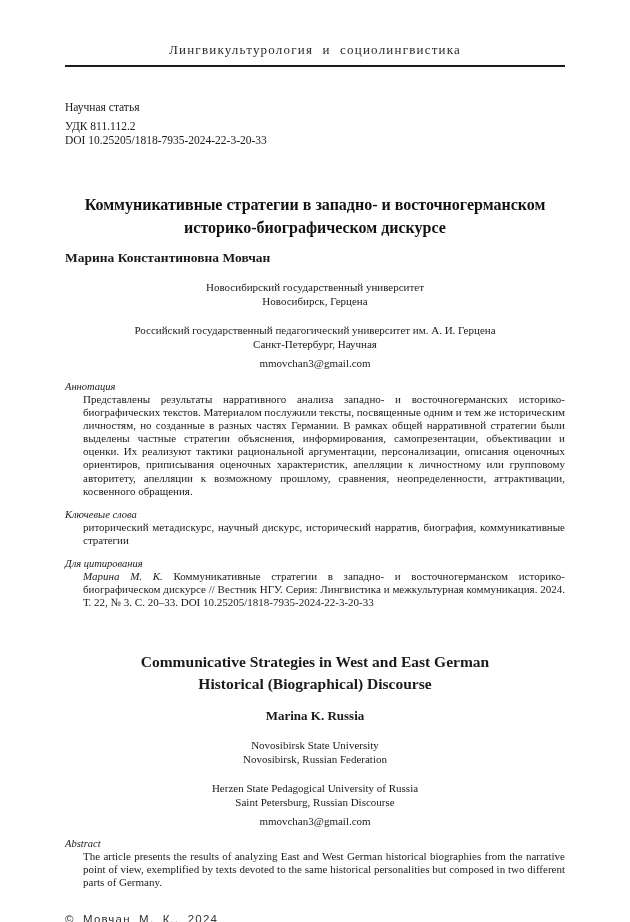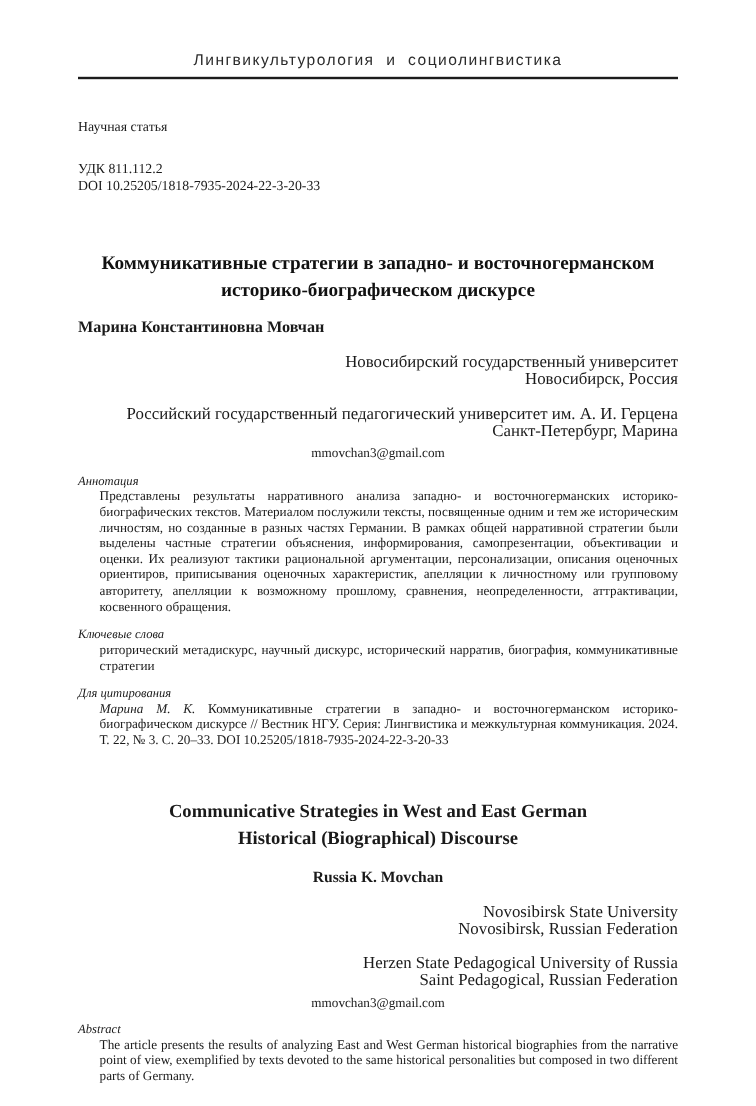--- a/index.html
+++ b/index.html
@@ -15,7 +15,7 @@
   .running-head {
     margin-top: 42px;
     text-align: center;
-    font-family: Liberation Sans, sans-serif;
+    font-family: Liberation Serif, serif;
     font-size: 13px;
     letter-spacing: 1.2px;
     word-spacing: 5px;

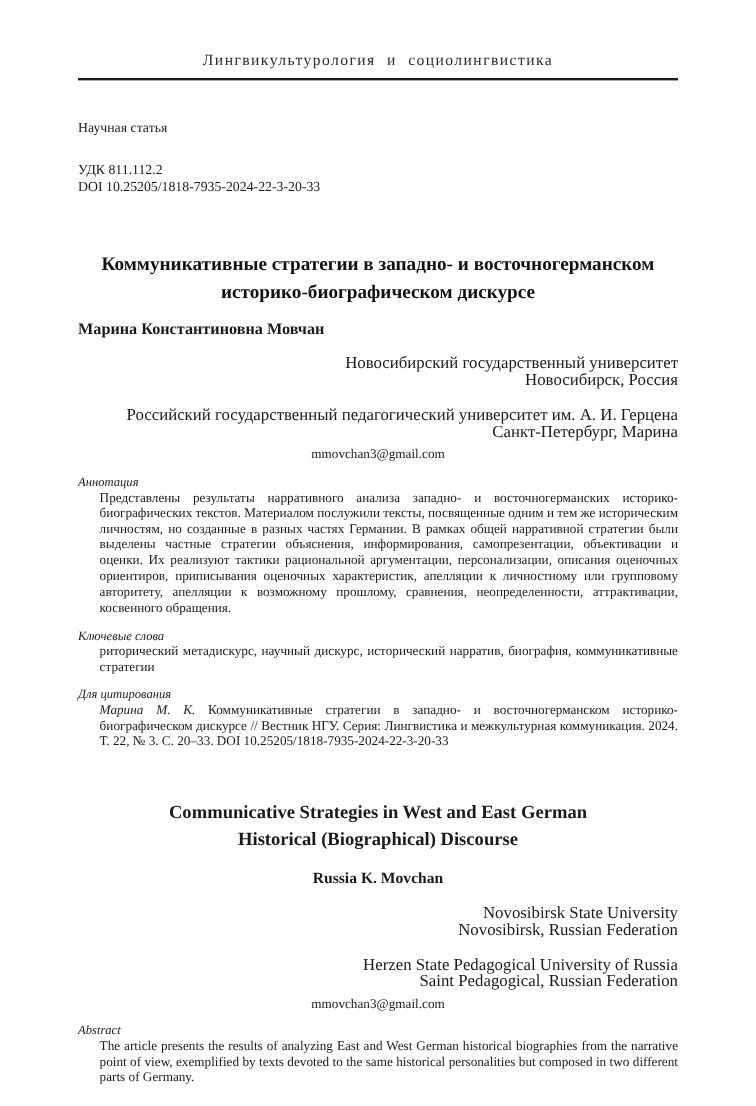--- a/index.html
+++ b/index.html
@@ -28,7 +28,7 @@
   }
 
   .article-type { margin-top: 34px; font-size: 11.5px; }
-  .udc-block { margin-top: 22px; font-size: 11.5px; line-height: 14px; }
+  .udc-block { margin-top: 6px; font-size: 11.5px; line-height: 14px; }
 
   .title-ru {
     margin-top: 46px;

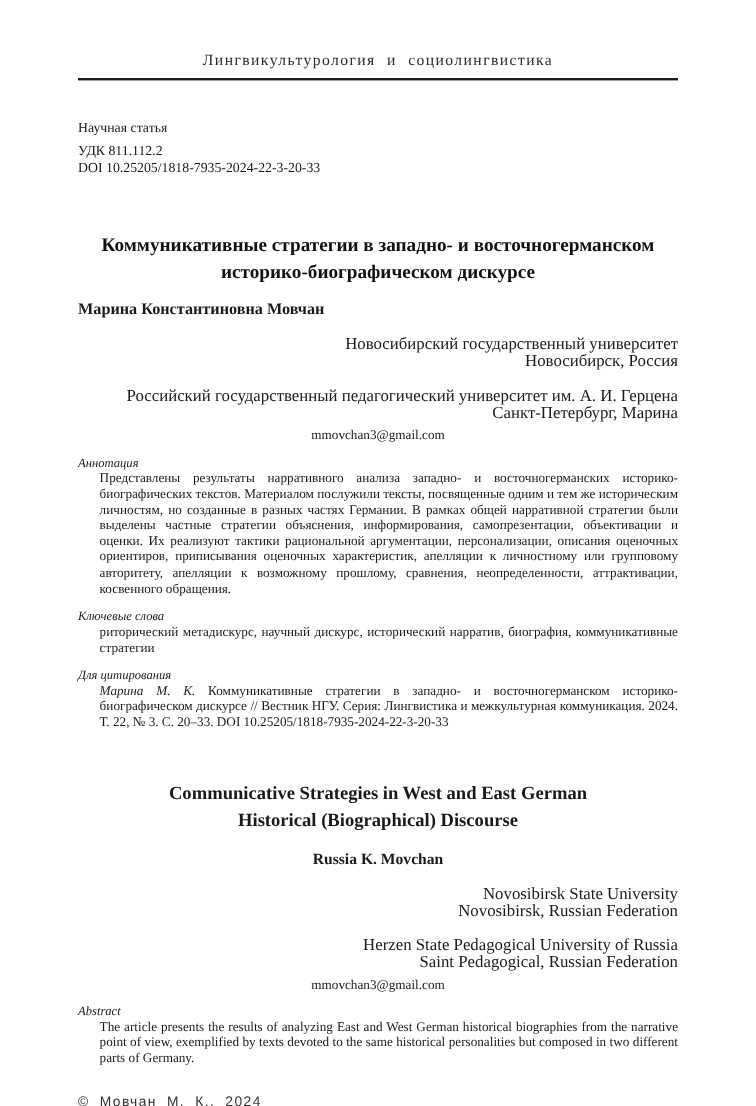--- a/index.html
+++ b/index.html
@@ -43,7 +43,7 @@
     font-weight: bold;
     font-size: 13.5px;
   }
-  .affil { text-align: right; font-size: 14px; line-height: 13.5px; }
+  .affil { text-align: center; font-size: 11px; line-height: 13.5px; }
   .affil-group1 { margin-top: 15px; }
   .affil-group2 { margin-top: 16px; }
   .email-line { margin-top: 6px; text-align: center; font-size: 11px; }

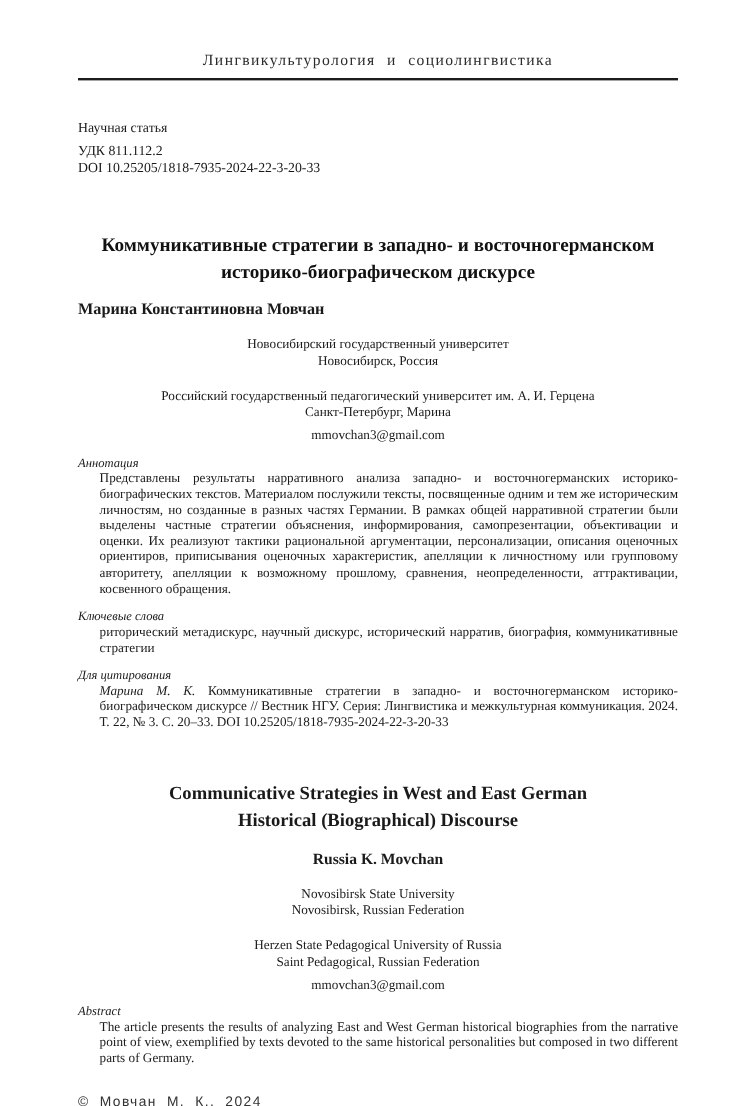--- a/index.html
+++ b/index.html
@@ -111,7 +111,7 @@
 
   <div class="affil affil-group1">
     <div>Новосибирский государственный университет</div>
-    <div>Новосибирск, Россия</div>
+    <div>Новосибирск, Герцена</div>
   </div>
   <div class="affil affil-group2">
     <div>Российский государственный педагогический университет им. А. И. Герцена</div>

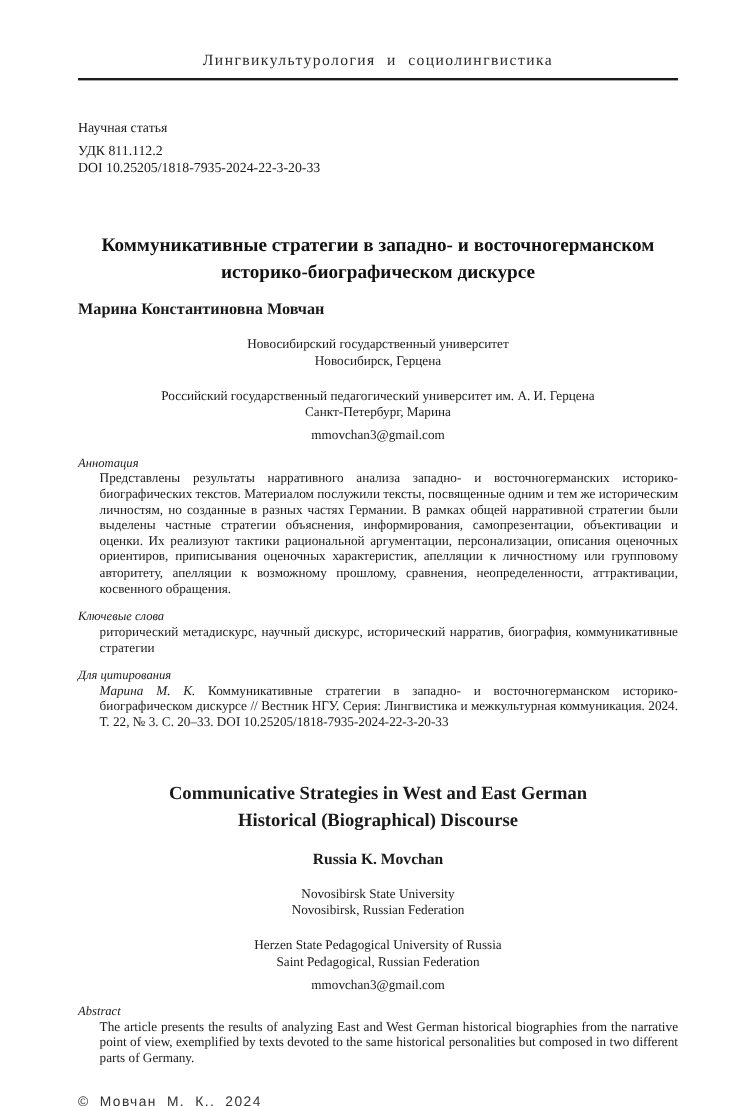--- a/index.html
+++ b/index.html
@@ -115,7 +115,7 @@
   </div>
   <div class="affil affil-group2">
     <div>Российский государственный педагогический университет им. А. И. Герцена</div>
-    <div>Санкт-Петербург, Марина</div>
+    <div>Санкт-Петербург, Научная</div>
   </div>
   <div class="email-line">mmovchan3@gmail.com</div>
 

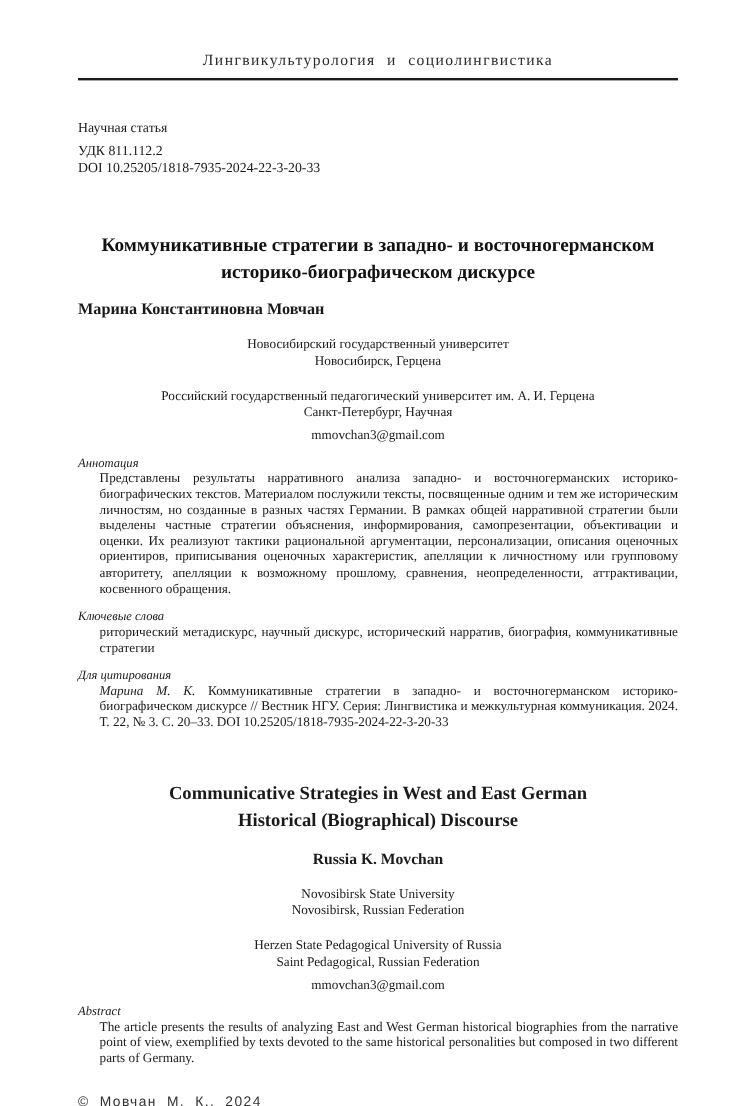--- a/index.html
+++ b/index.html
@@ -133,7 +133,7 @@
     <div>Historical (Biographical) Discourse</div>
   </div>
 
-  <div class="author-en">Russia K. Movchan</div>
+  <div class="author-en">Marina K. Russia</div>
 
   <div class="affil affil-group1">
     <div>Novosibirsk State University</div>

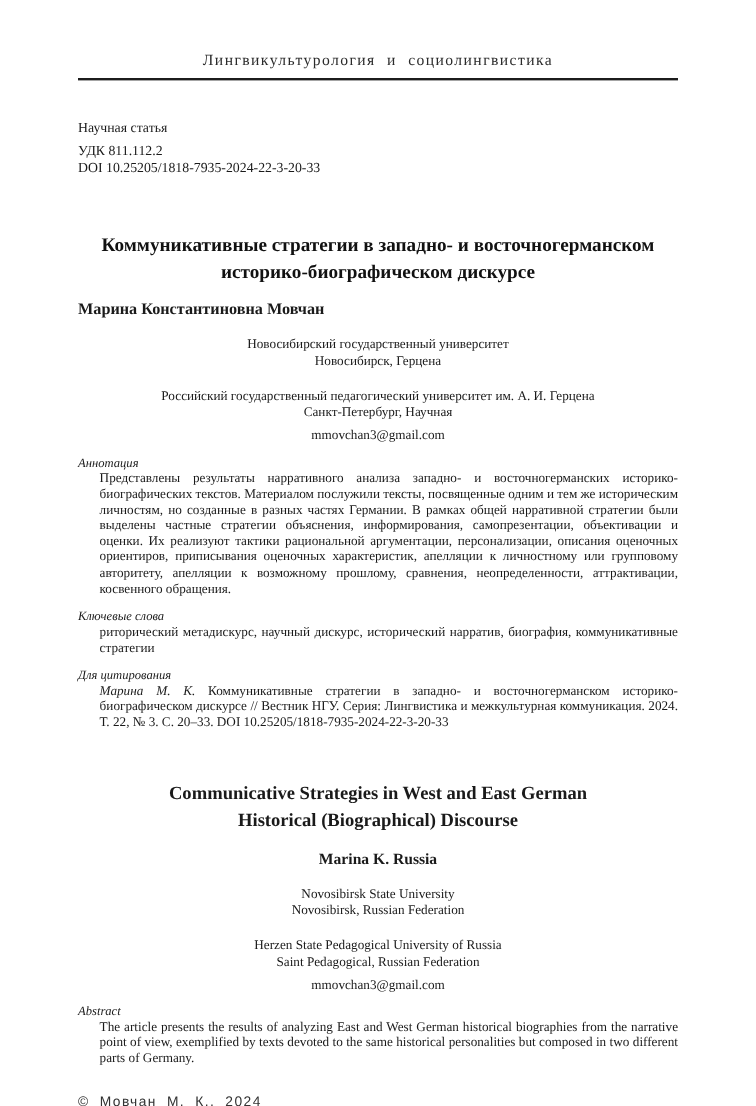--- a/index.html
+++ b/index.html
@@ -141,7 +141,7 @@
   </div>
   <div class="affil affil-group2">
     <div>Herzen State Pedagogical University of Russia</div>
-    <div>Saint Pedagogical, Russian Federation</div>
+    <div>Saint Petersburg, Russian Discourse</div>
   </div>
   <div class="email-line">mmovchan3@gmail.com</div>
 

